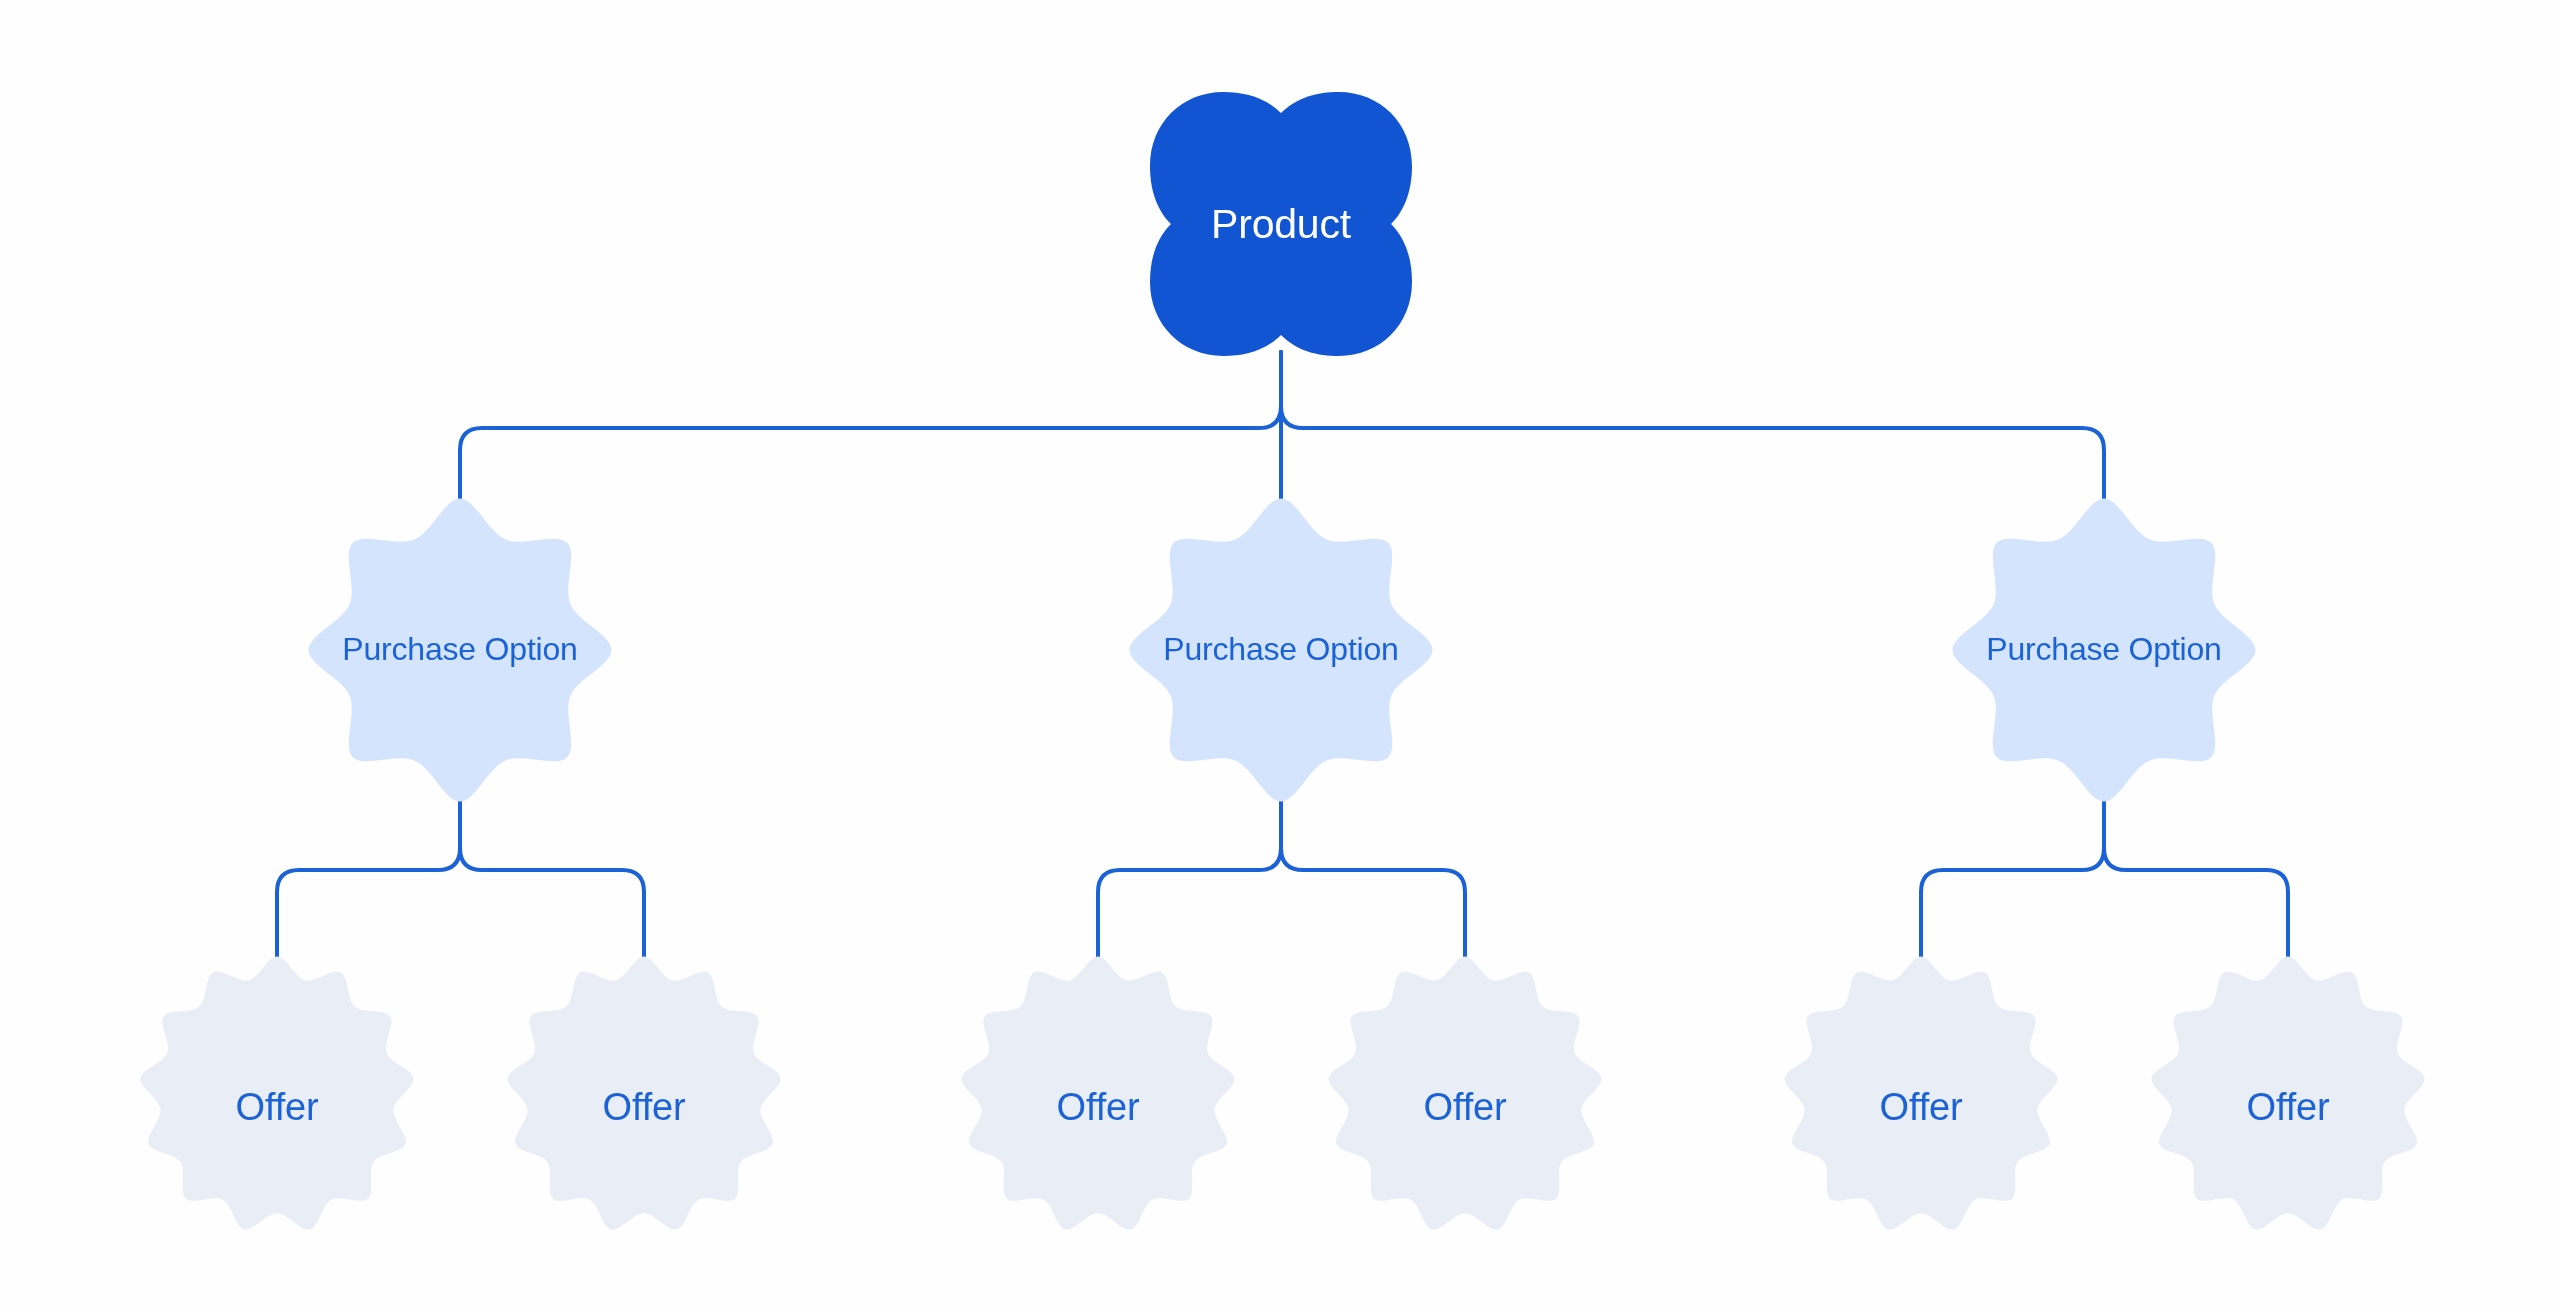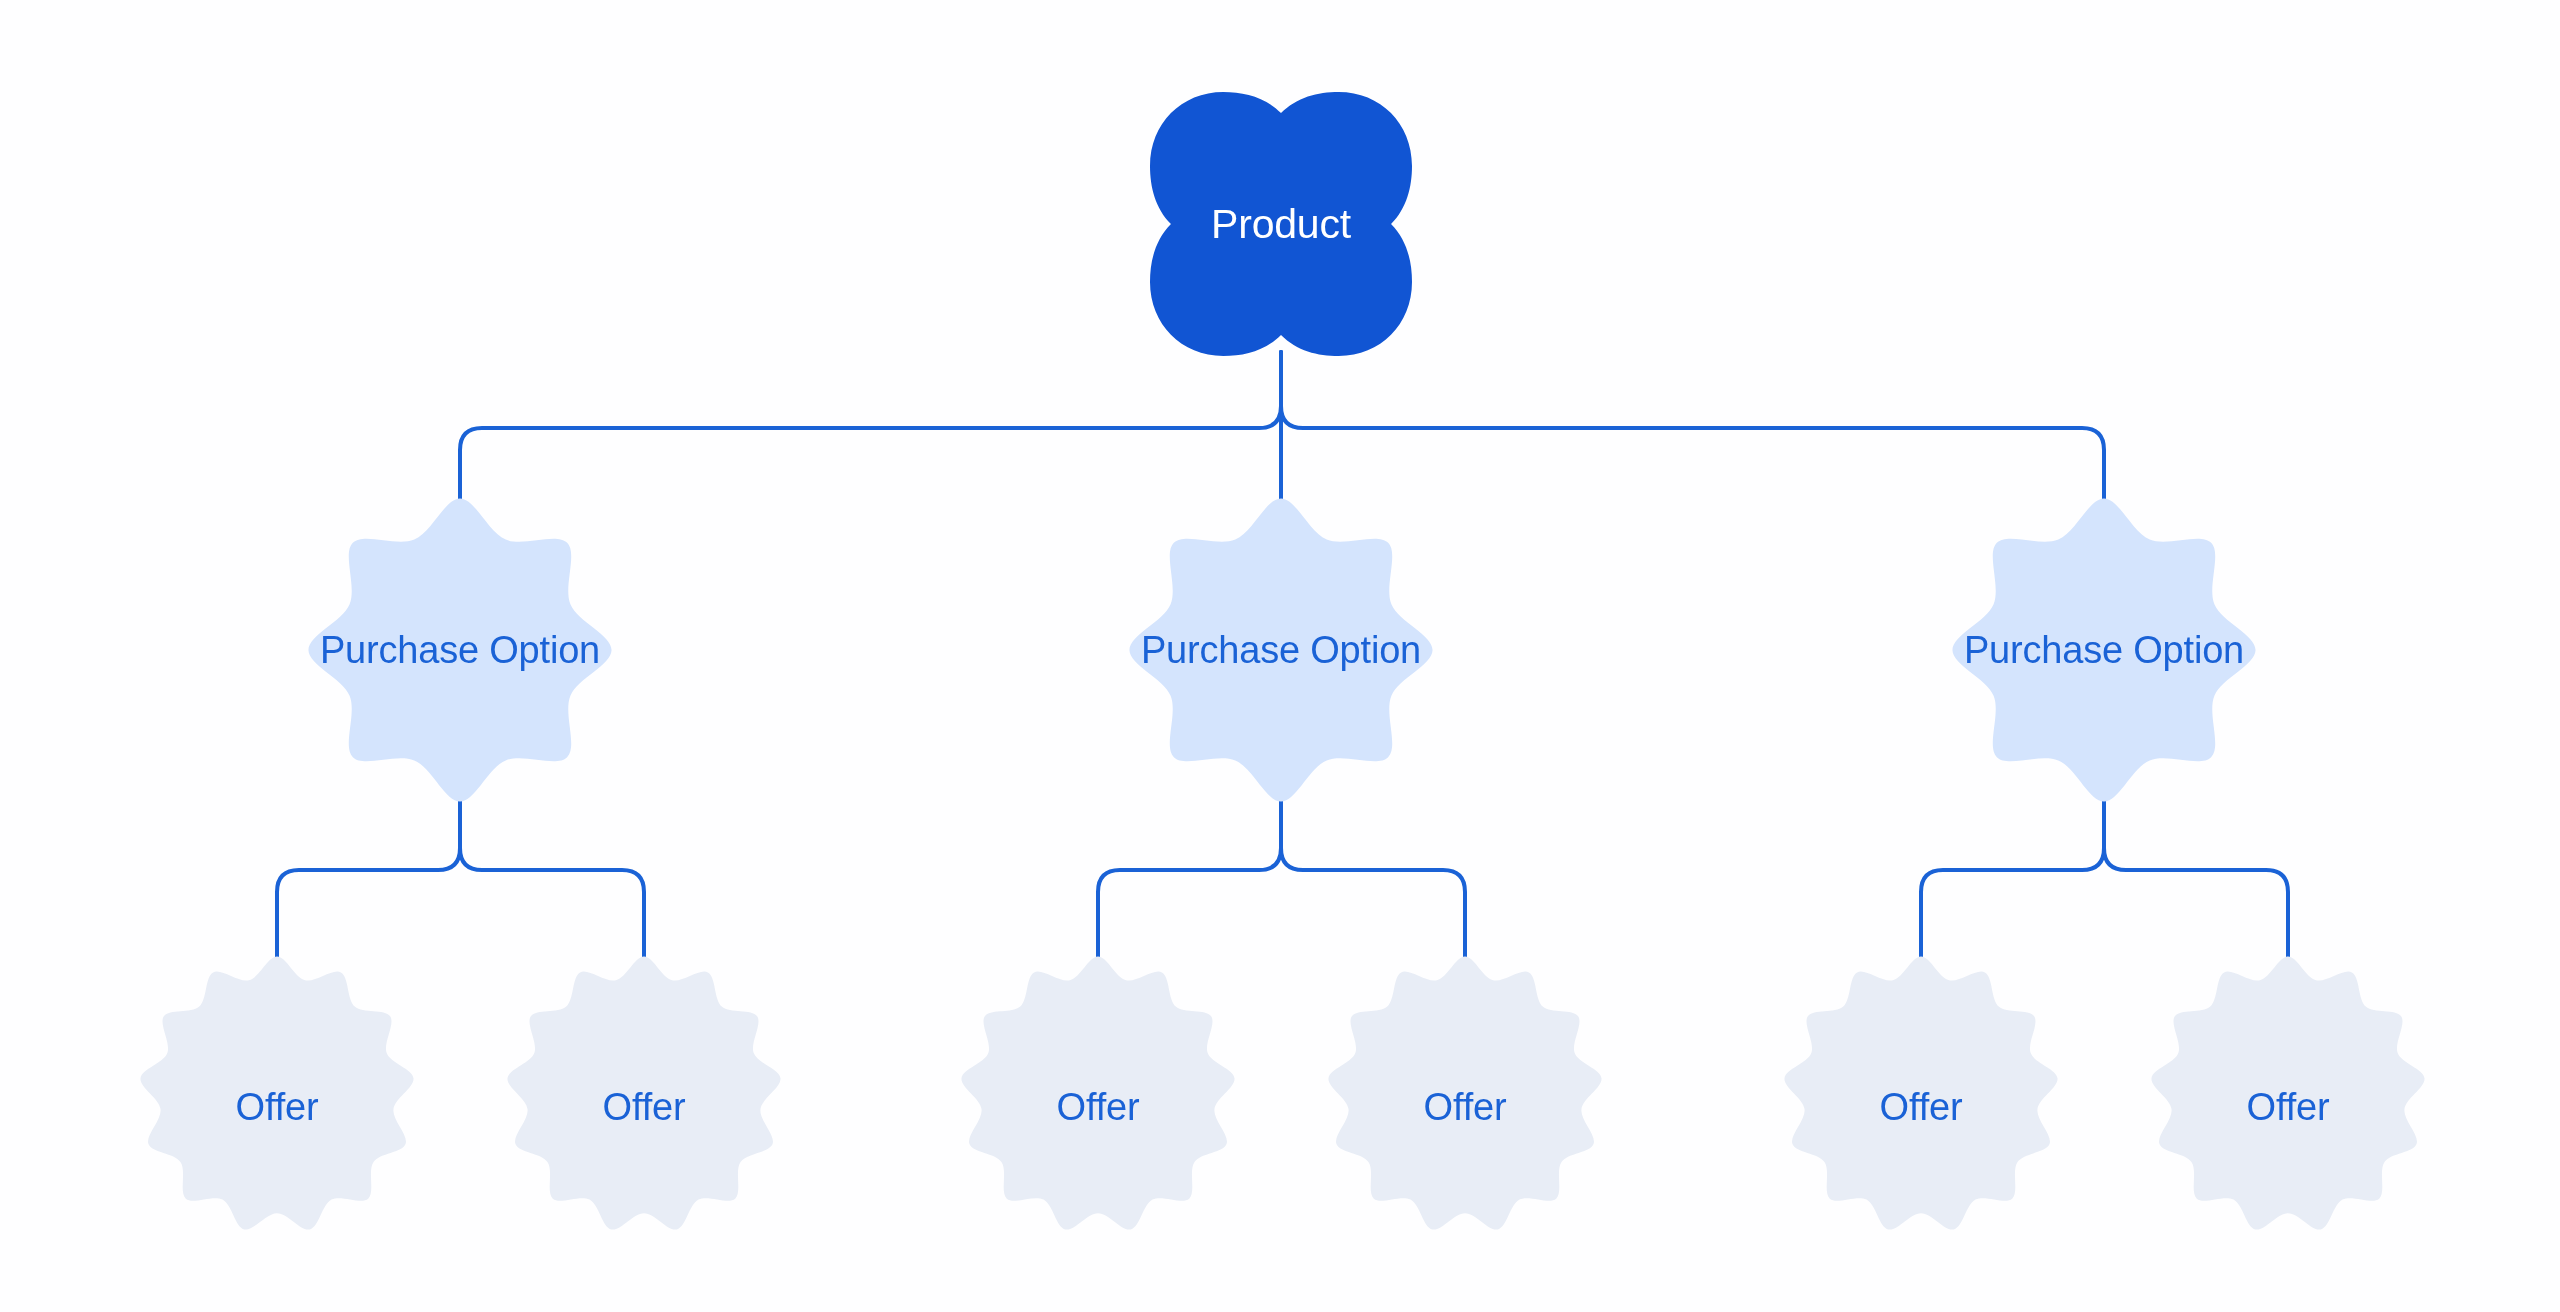--- a/index.html
+++ b/index.html
@@ -83,7 +83,7 @@
     height: 308px;
   }
   .node-po .label {
-    font-size: 38px;
+    font-size: 32px;
     font-weight: 400;
     color: #1a62d6;
   }

